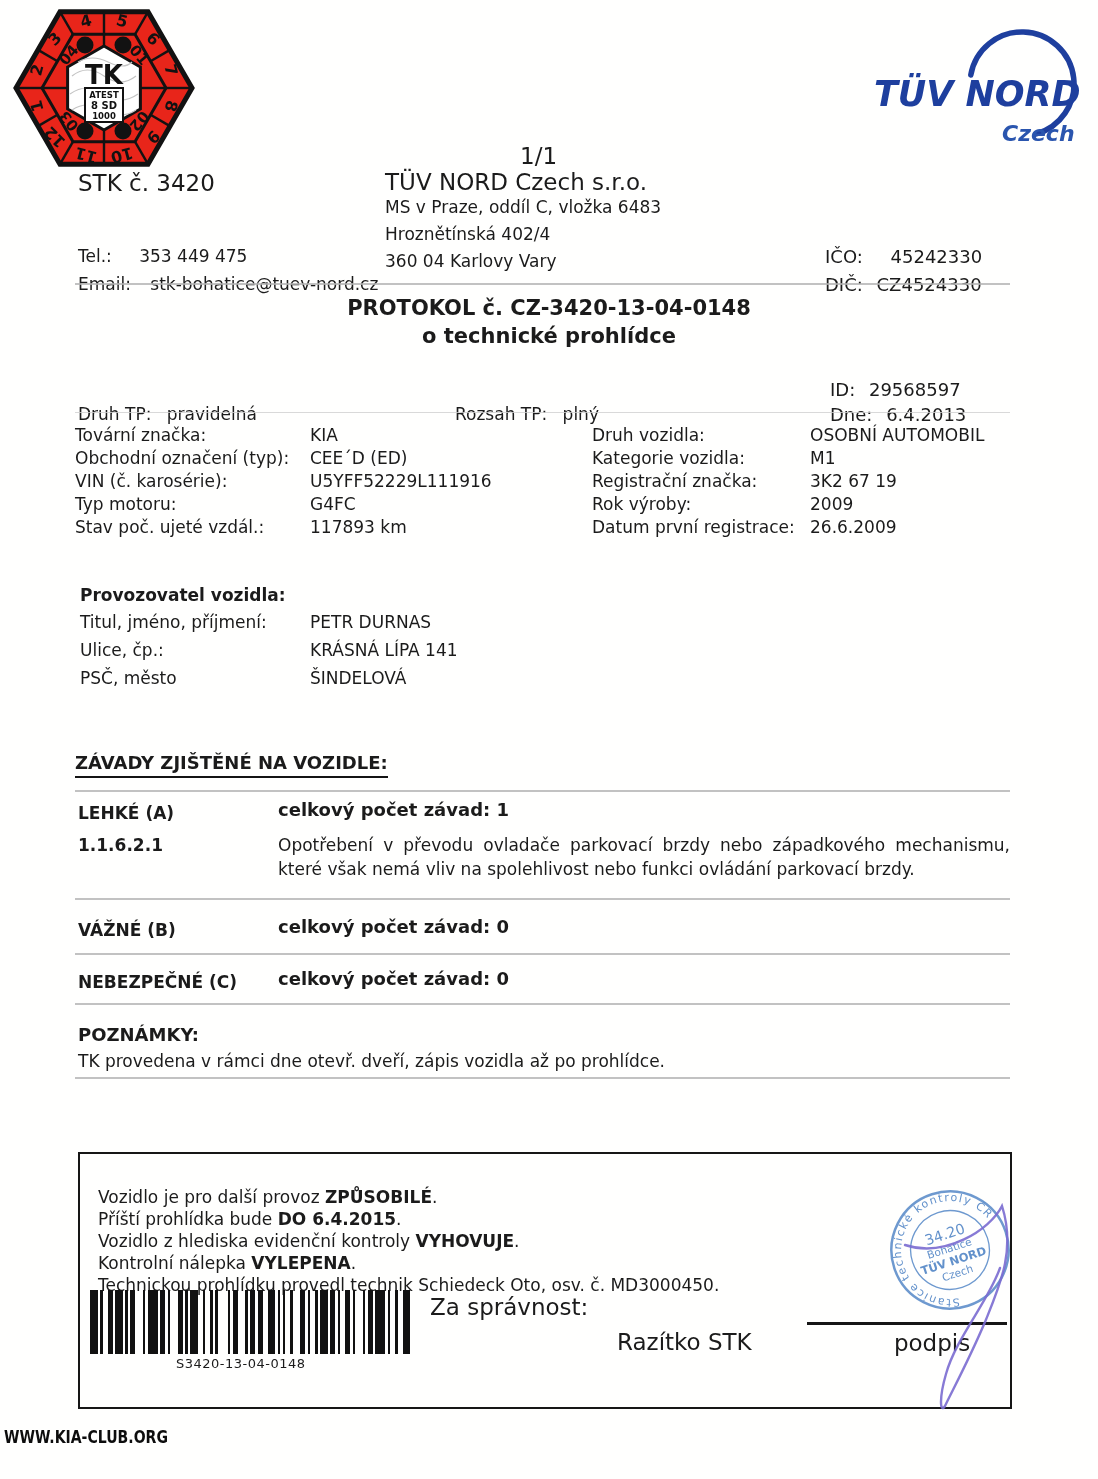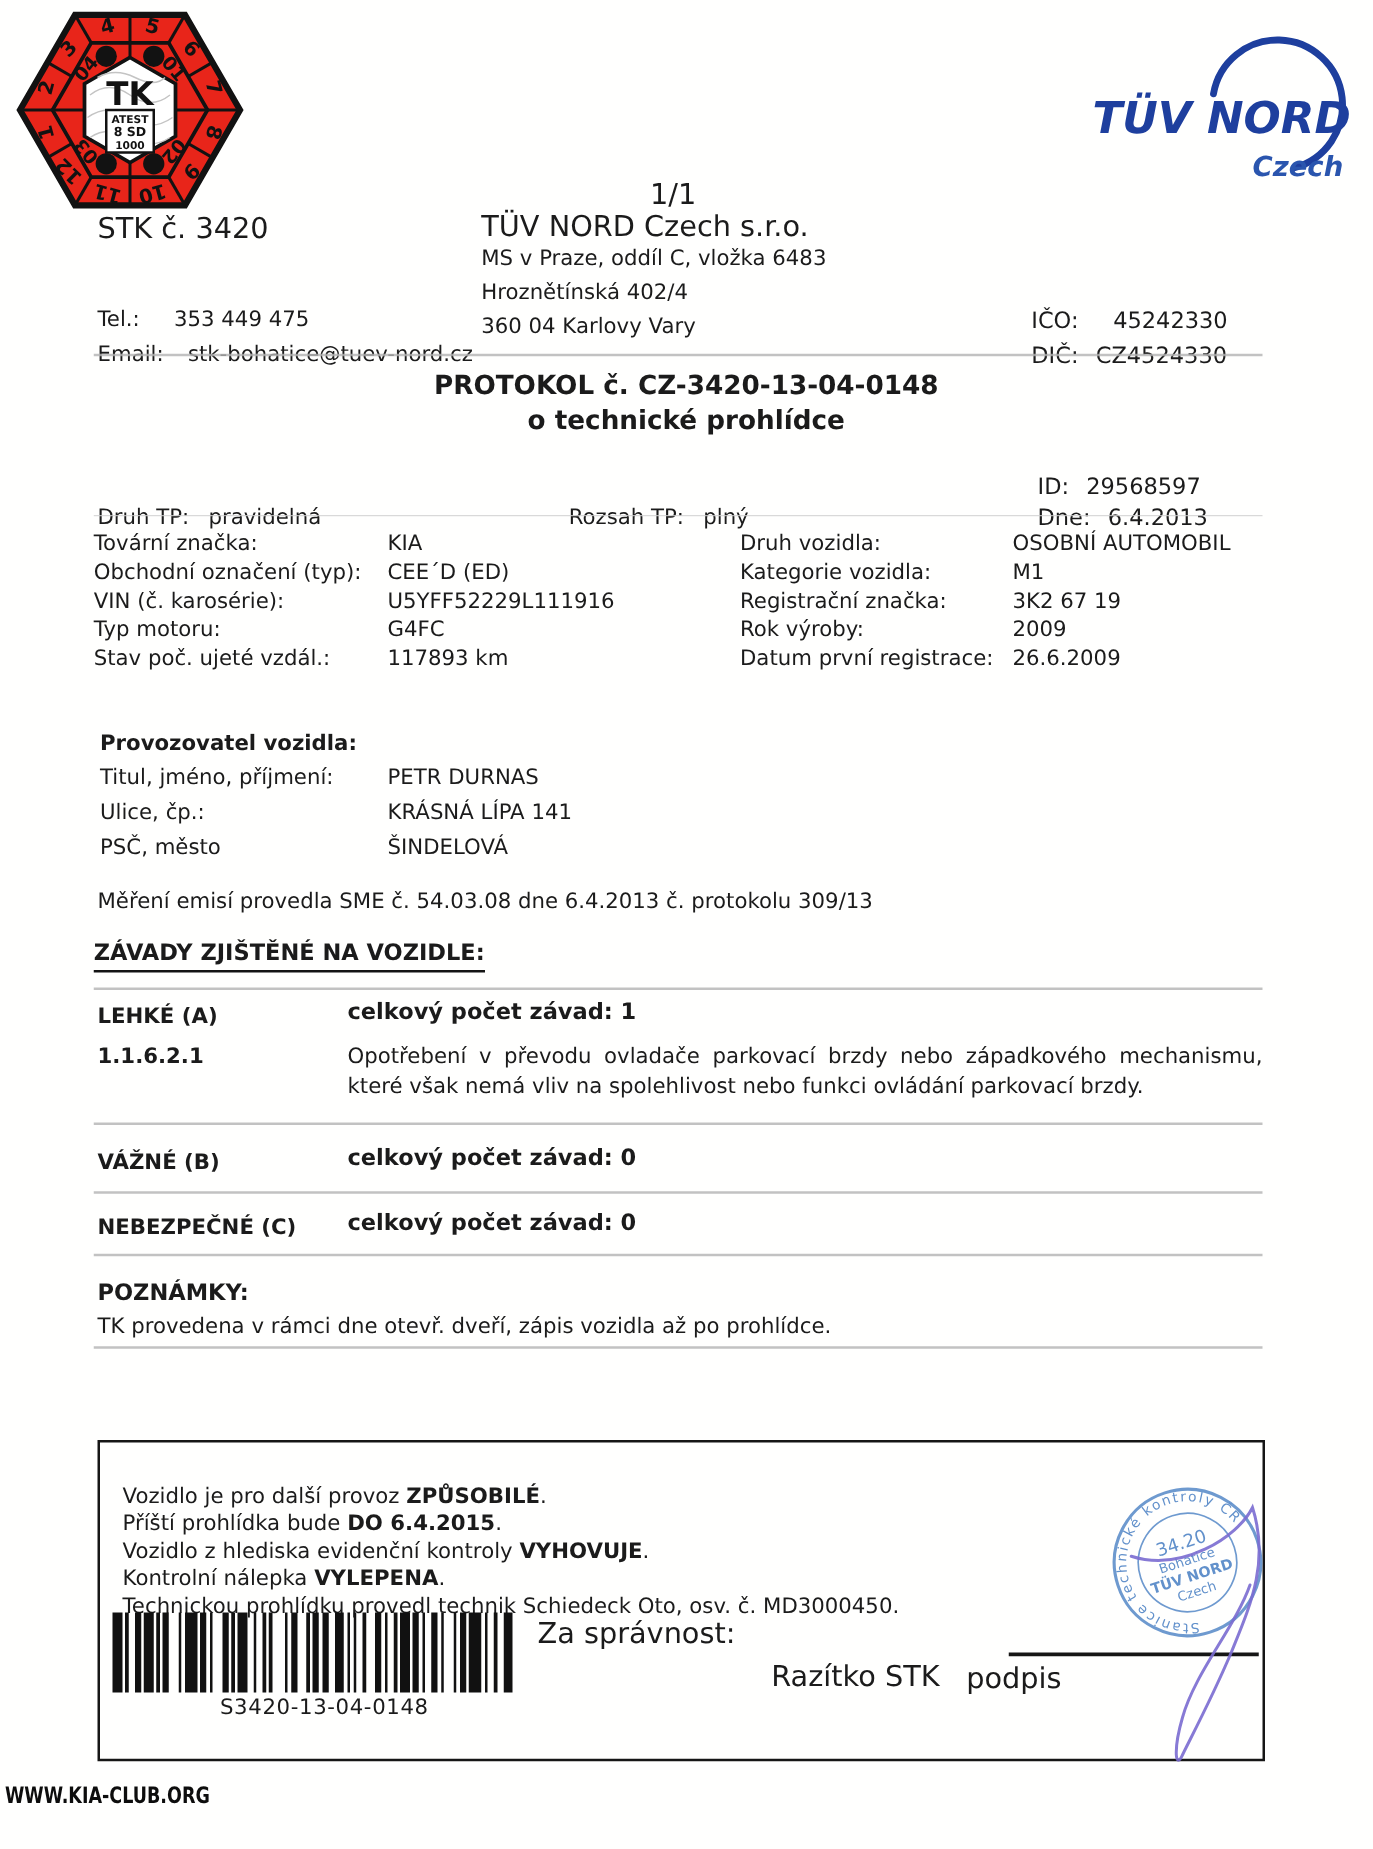--- a/index.html
+++ b/index.html
@@ -186,7 +186,6 @@
   <div class="abs t17" style="left:80px;top:667px">PSČ, město</div>
   <div class="abs t17" style="left:310px;top:667px">ŠINDELOVÁ</div>
 
-  <div class="abs t17" style="left:78px;top:710px">Měření emisí provedla SME č. 54.03.08 dne 6.4.2013 č. protokolu 309/13</div>
 
   <div class="abs b underlined" style="left:75px;top:752px;font-size:18px">ZÁVADY ZJIŠTĚNÉ NA VOZIDLE:</div>
   <div class="rule" style="top:790px"></div>

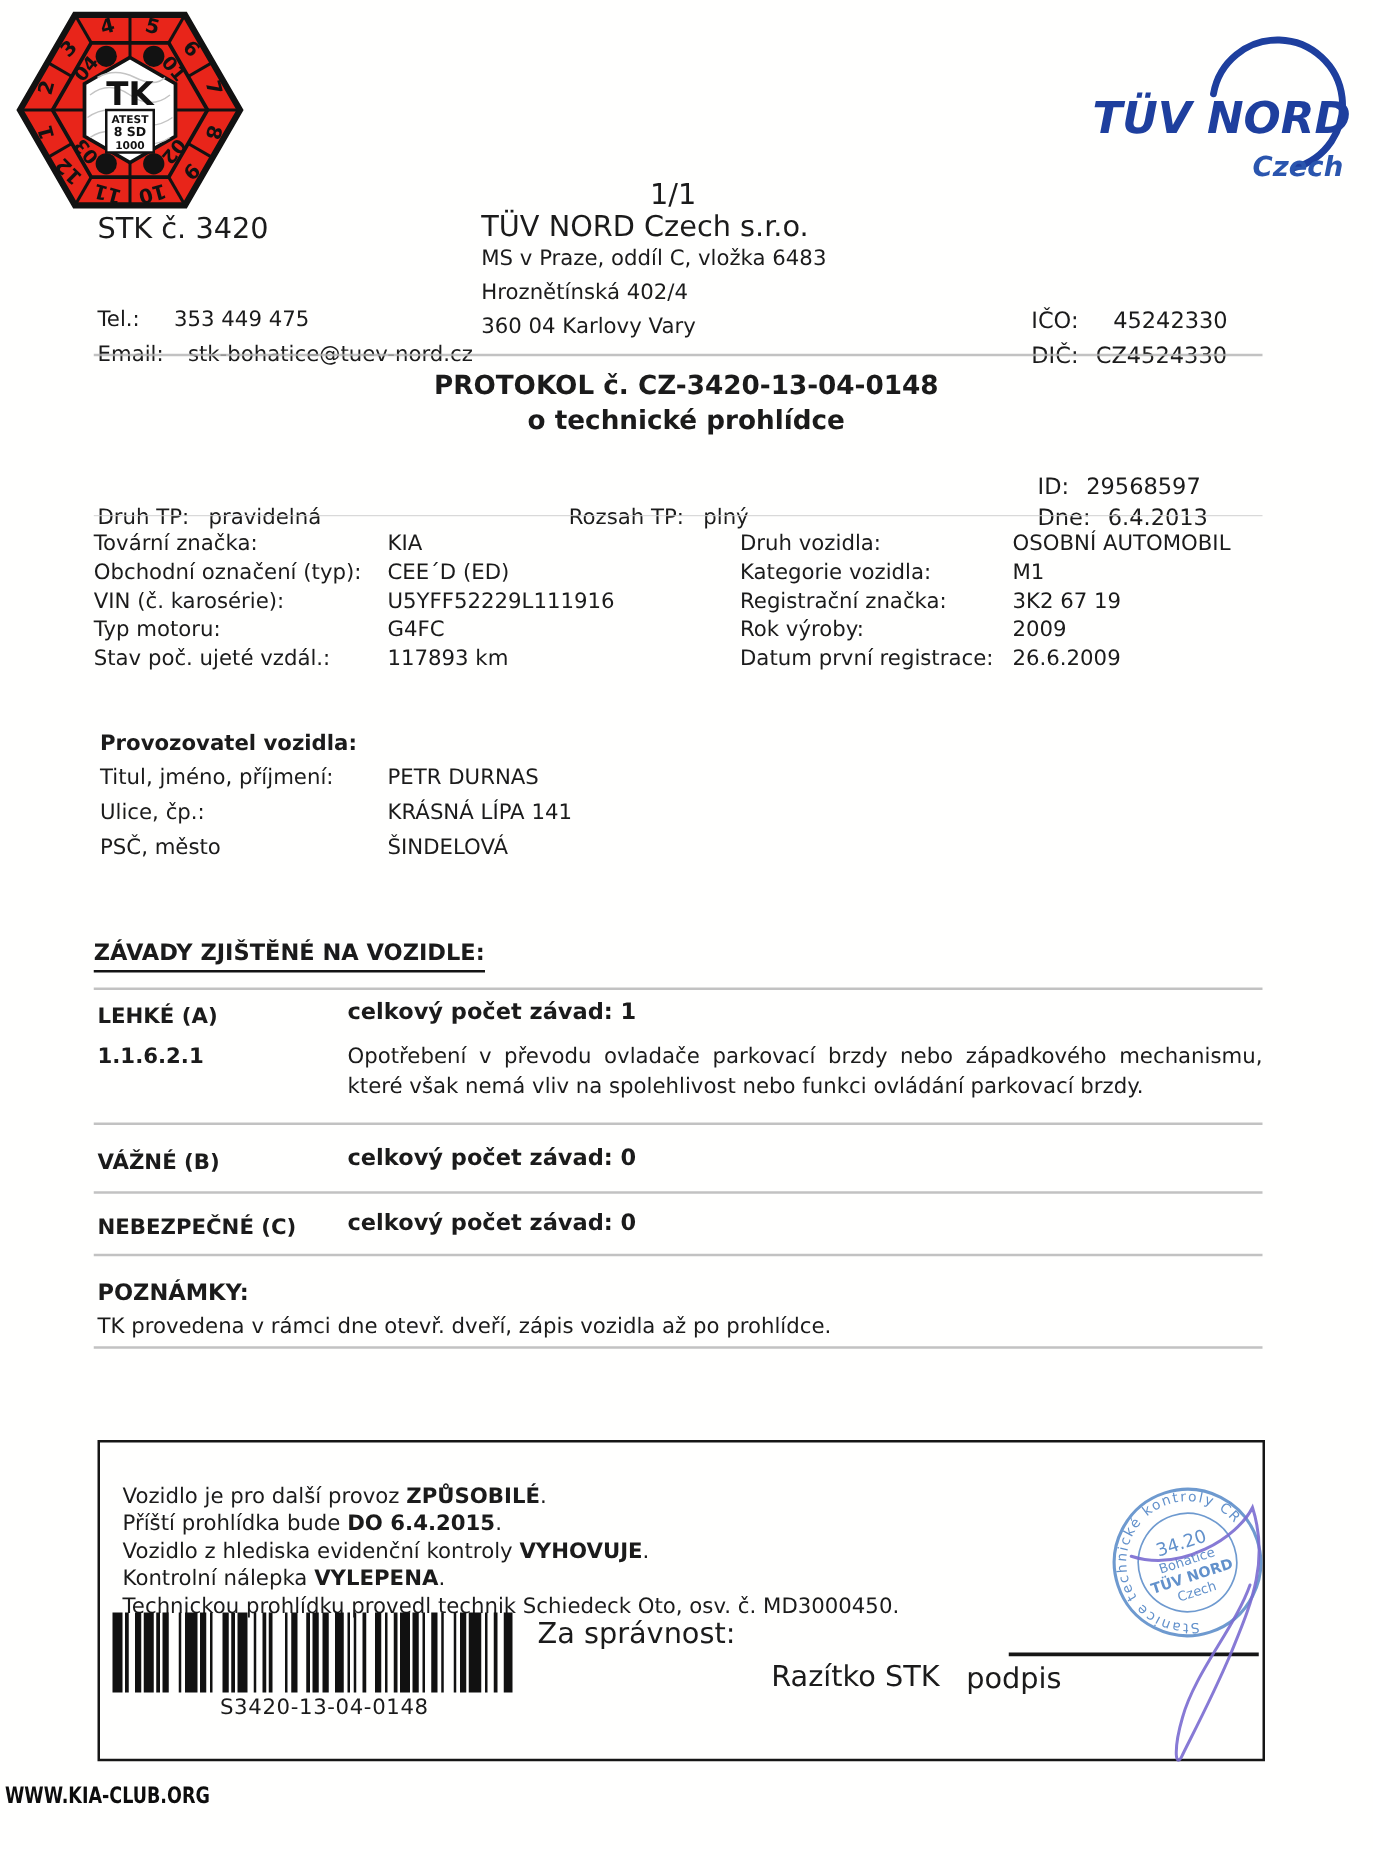--- a/index.html
+++ b/index.html
@@ -310,7 +310,7 @@
     <div class="abs t18" style="left:350px;top:140px">Za správnost:</div>
     <div class="abs t18" style="left:537px;top:175px">Razítko STK</div>
     <div class="sigline"></div>
-    <div class="abs t18" style="left:693px;top:176px;width:200px;text-align:left">podpis</div>
+    <div class="abs t18" style="left:752px;top:176px;width:200px;text-align:center">podpis</div>
   </div>
 
   <svg class="abs" style="left:878px;top:1178px" width="144" height="144" viewBox="0 0 150 150">

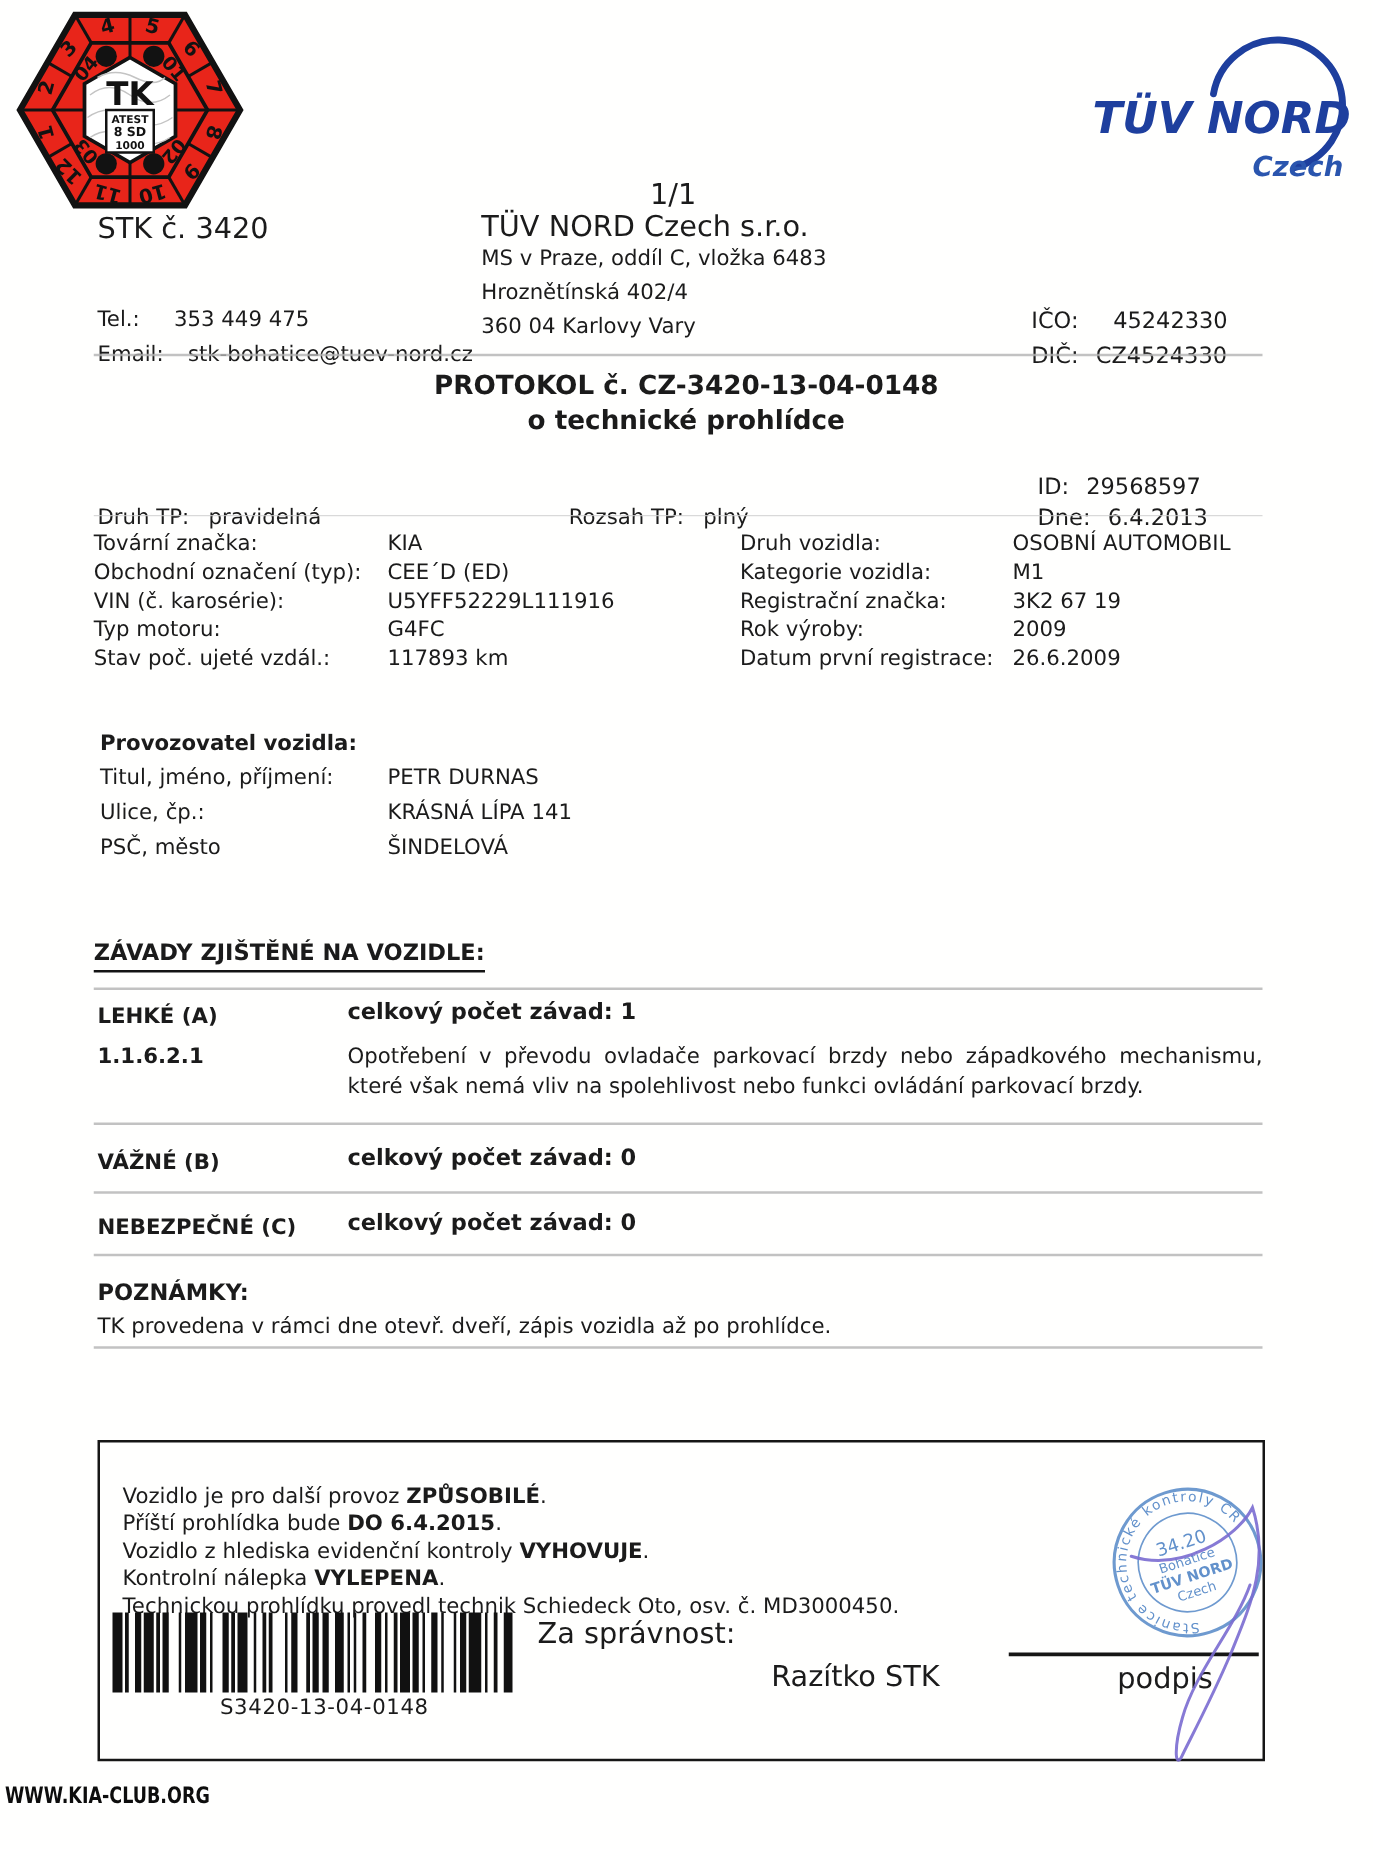--- a/index.html
+++ b/index.html
@@ -21,7 +21,7 @@
   .resline{position:absolute;left:18px;font-size:17px;white-space:nowrap;margin-top:13px;}
   #barcode{position:absolute;left:10px;top:136px;width:320px;height:64px;display:flex;}
   #barcode div{height:100%;}
-  #barcode-caption{position:absolute;left:96px;top:202px;font-size:17px;letter-spacing:.5px;}
+  #barcode-caption{position:absolute;left:96px;top:202px;font-size:13px;letter-spacing:.5px;}
   .sigline{position:absolute;left:727px;top:168px;width:200px;height:2.5px;background:#161616;}
   
   #footer-version{position:absolute;left:50%;top:1440px;transform:translateX(-50%);

